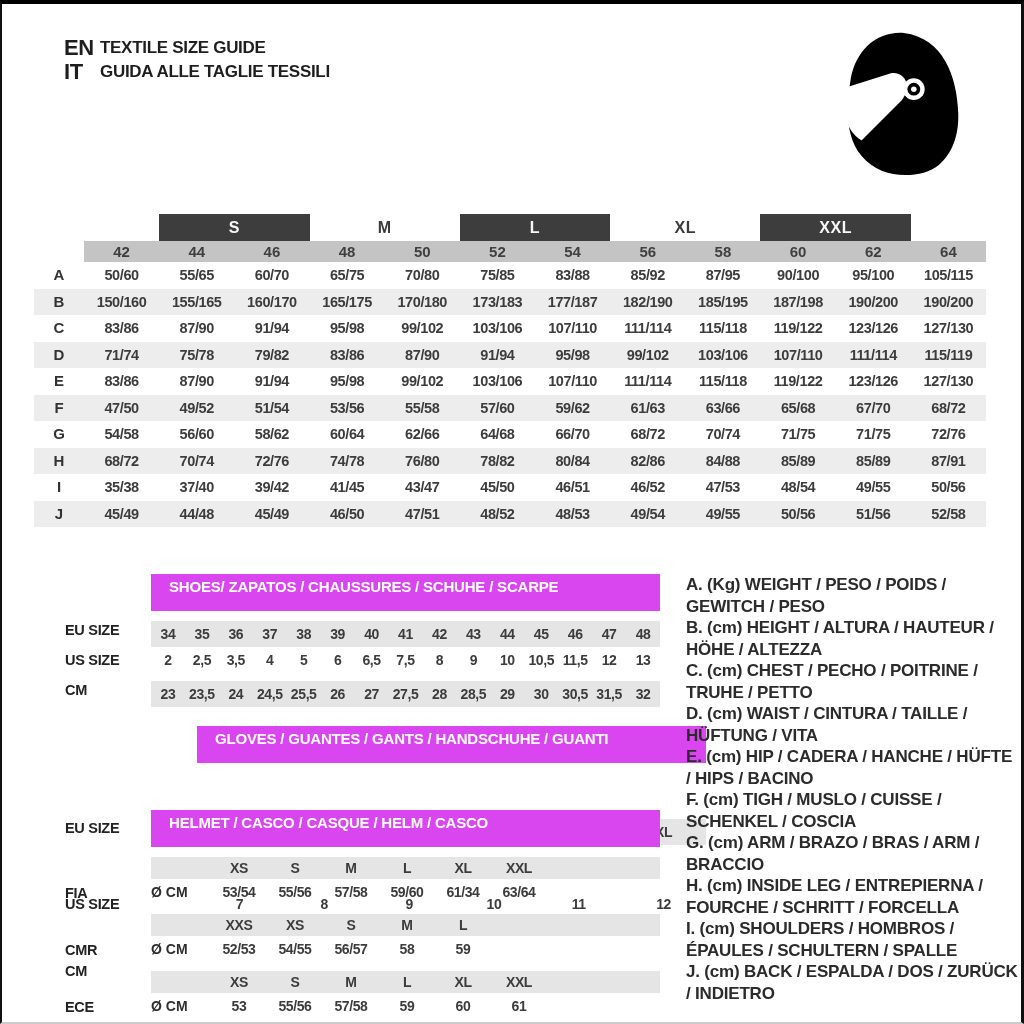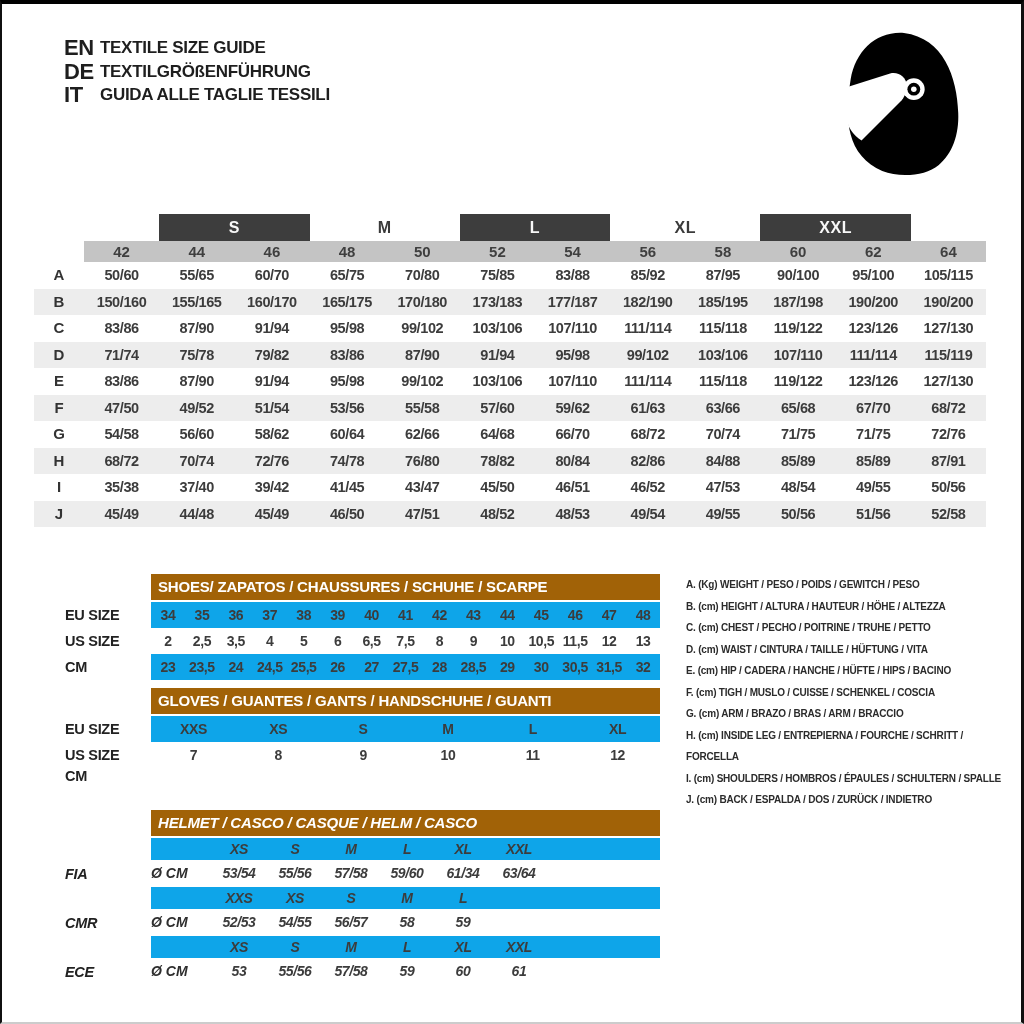--- a/index.html
+++ b/index.html
@@ -66,10 +66,6 @@
       <div class="lang-row">
         <div class="lang-code">EN</div>
         <div class="lang-title">TEXTILE SIZE GUIDE</div>
-      </div>
-      <div class="lang-row">
-        <div class="lang-code">DE</div>
-        <div class="lang-title">TEXTILGRÖßENFÜHRUNG</div>
       </div>
       <div class="lang-row">
         <div class="lang-code">IT</div>

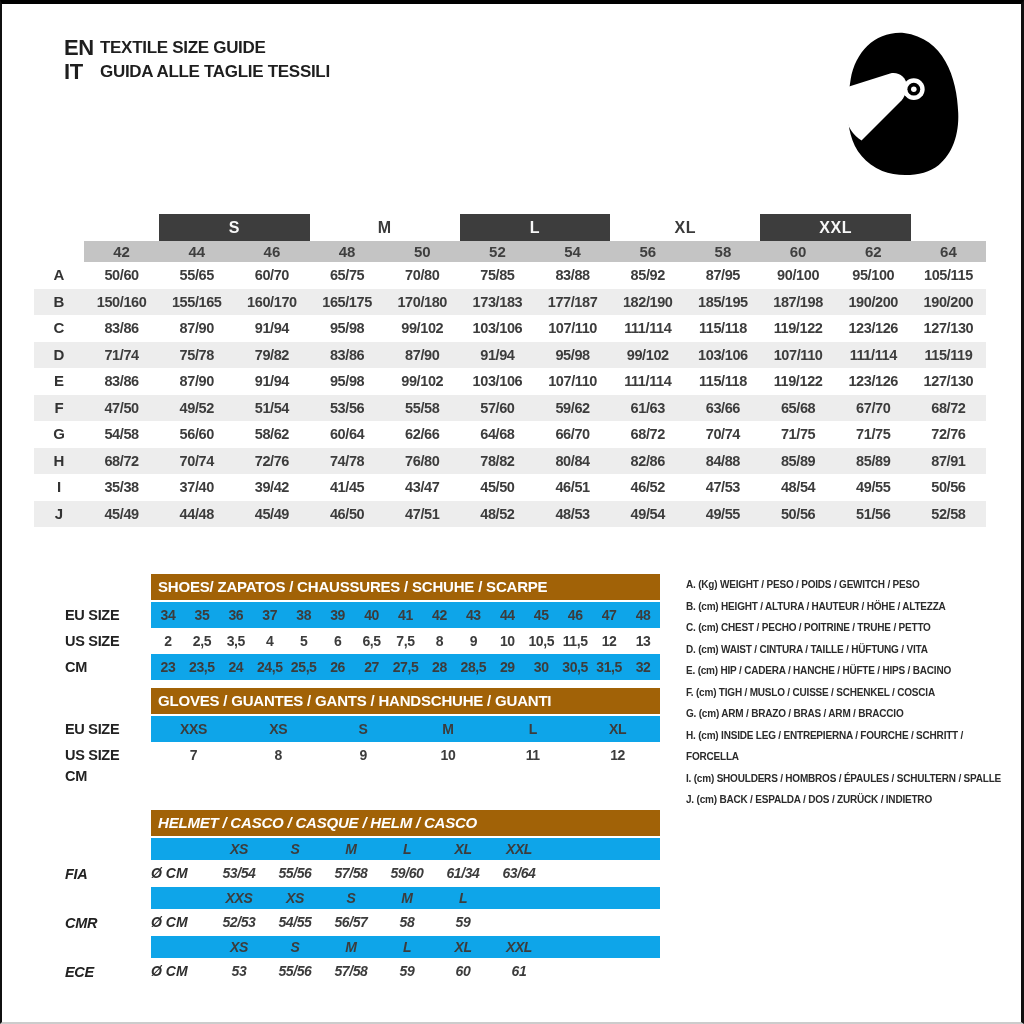--- a/index.html
+++ b/index.html
@@ -36,8 +36,8 @@
   .sub{position:absolute;display:grid;grid-template-columns:115px 509px;grid-auto-rows:auto;}
   .sub .lbl{font-size:14.5px;color:#222;text-align:left;padding-left:29px;letter-spacing:-0.3px;
             display:flex;align-items:center;}
-  .bar{background:#a16207;color:#ffffff;font-size:15px;line-height:26px;height:26px;
-       padding-left:7px;letter-spacing:-0.2px;margin-bottom:2px;}
+  .bar{background:#d946ef;color:#ffffff;font-size:15px;line-height:26px;height:37px;
+       padding-left:18px;letter-spacing:-0.2px;margin-bottom:2px;}
   .srow{display:grid;height:26px;line-height:26px;}
   .srow.g{background:#0ea5e9;}
   .srow .c{text-align:center;font-size:14px;color:#3c3c3c;letter-spacing:-0.4px;}

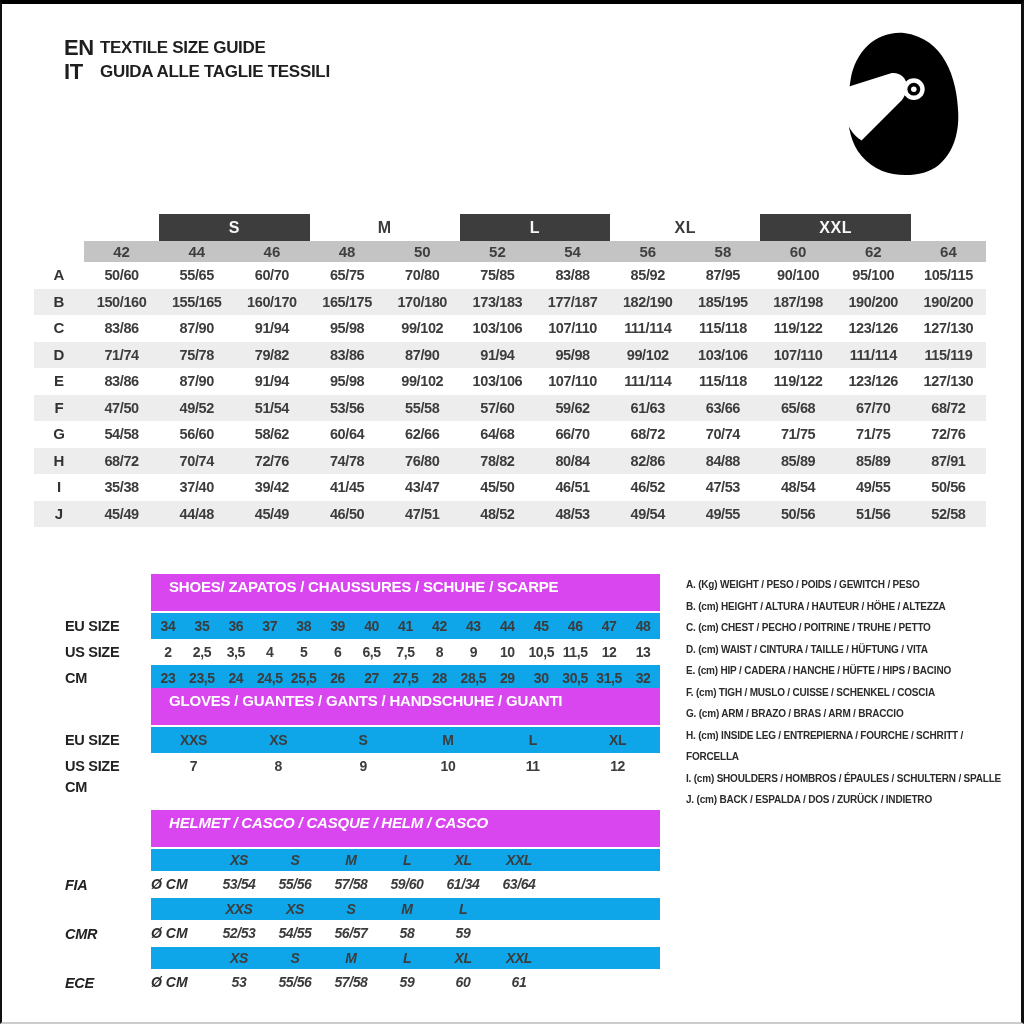--- a/index.html
+++ b/index.html
@@ -54,7 +54,7 @@
 
   
   .legend{position:absolute;left:686px;top:574px;width:332px;}
-  .legend-item{font-size:10px;line-height:21.5px;color:#2b2b2b;letter-spacing:-0.2px;}
+  .legend-item{font-size:17px;line-height:21.5px;color:#2b2b2b;letter-spacing:-0.2px;}
 </style>
 </head>
 <body>

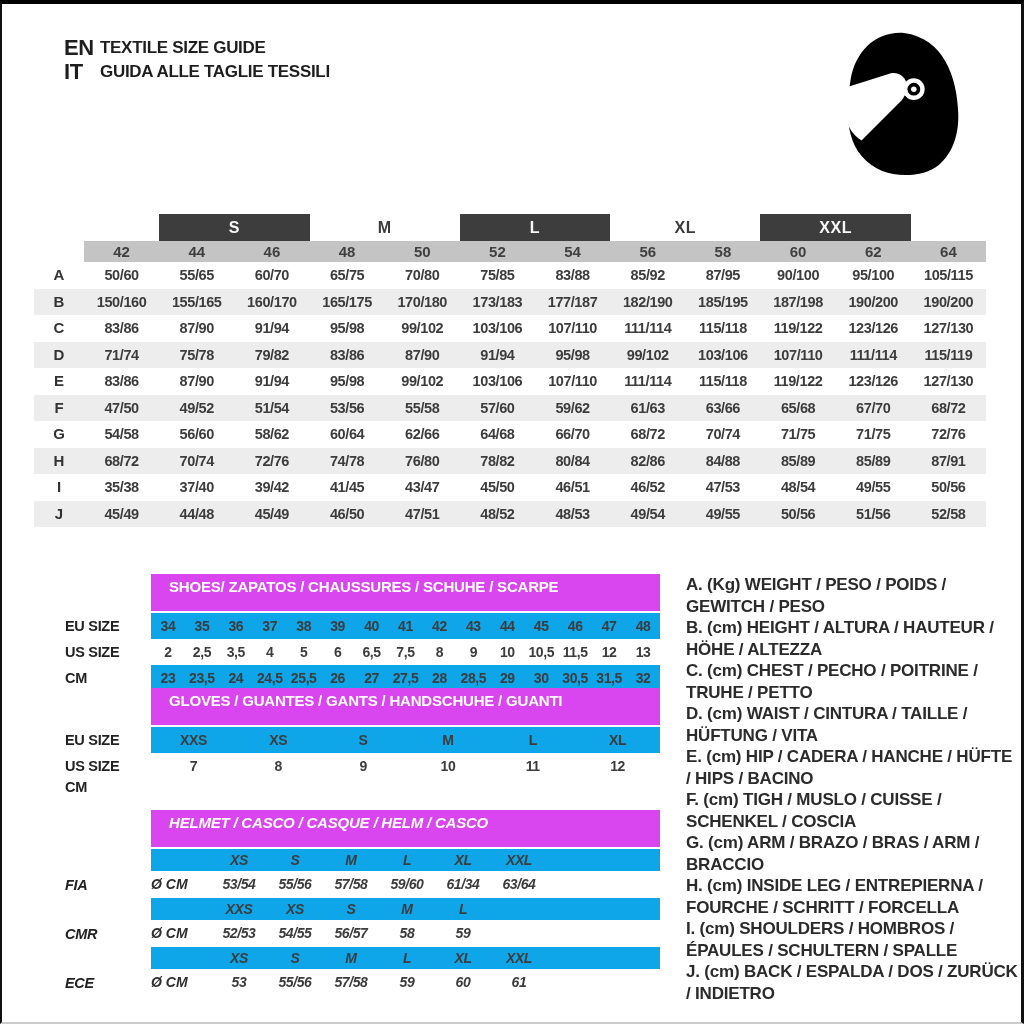--- a/index.html
+++ b/index.html
@@ -39,7 +39,7 @@
   .bar{background:#d946ef;color:#ffffff;font-size:15px;line-height:26px;height:37px;
        padding-left:18px;letter-spacing:-0.2px;margin-bottom:2px;}
   .srow{display:grid;height:26px;line-height:26px;}
-  .srow.g{background:#0ea5e9;}
+  .srow.g{background:#e5e5e5;margin-top:8px;}
   .srow .c{text-align:center;font-size:14px;color:#3c3c3c;letter-spacing:-0.4px;}
   .shoes-row{grid-template-columns:repeat(15,1fr);}
   .gloves-row{grid-template-columns:repeat(6,1fr);}

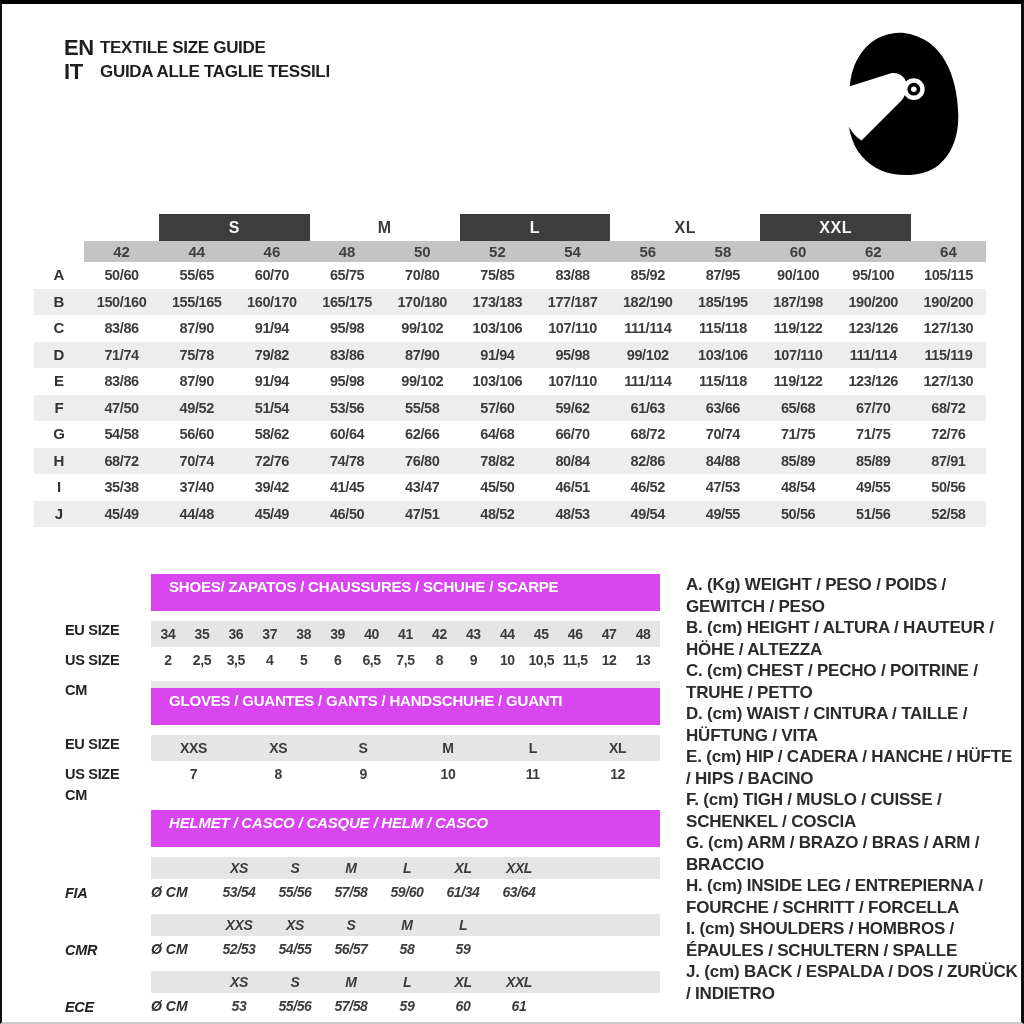--- a/index.html
+++ b/index.html
@@ -49,7 +49,7 @@
   .unit-cell{text-align:left;font-size:14px;color:#2e2e2e;}
 
   .shoes{left:36px;top:574px;width:624px;}
-  .gloves{left:36px;top:688px;width:624px;}
+  .gloves{left:36px;top:726px;width:624px;gap:46px;}
   .helmets{left:36px;top:810px;width:624px;font-style:italic;}
 
   

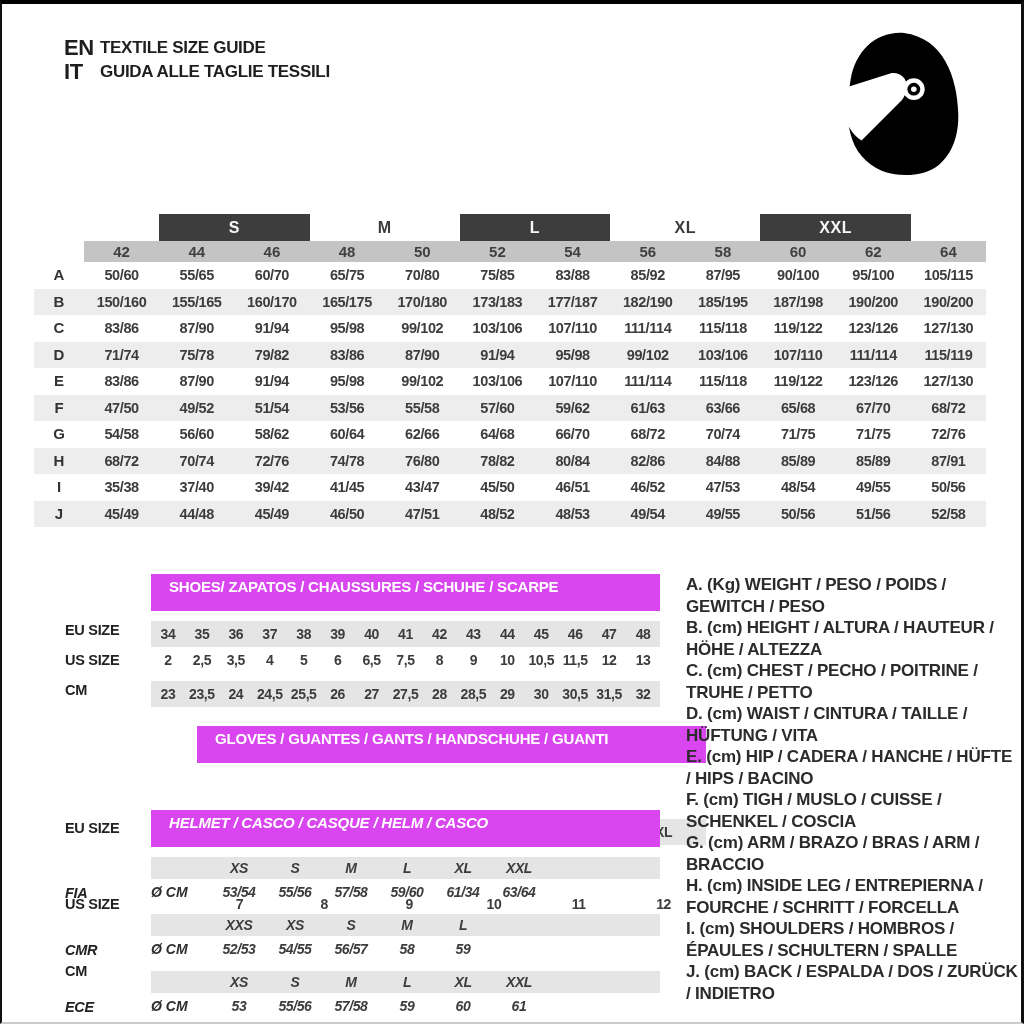--- a/index.html
+++ b/index.html
@@ -50,7 +50,7 @@
 
   .shoes{left:36px;top:574px;width:624px;}
   .gloves{left:36px;top:726px;width:624px;gap:46px;}
-  .helmets{left:36px;top:810px;width:624px;font-style:italic;}
+  .helmets{left:36px;top:810px;width:624px;}
 
   
   .legend{position:absolute;left:686px;top:574px;width:332px;}

